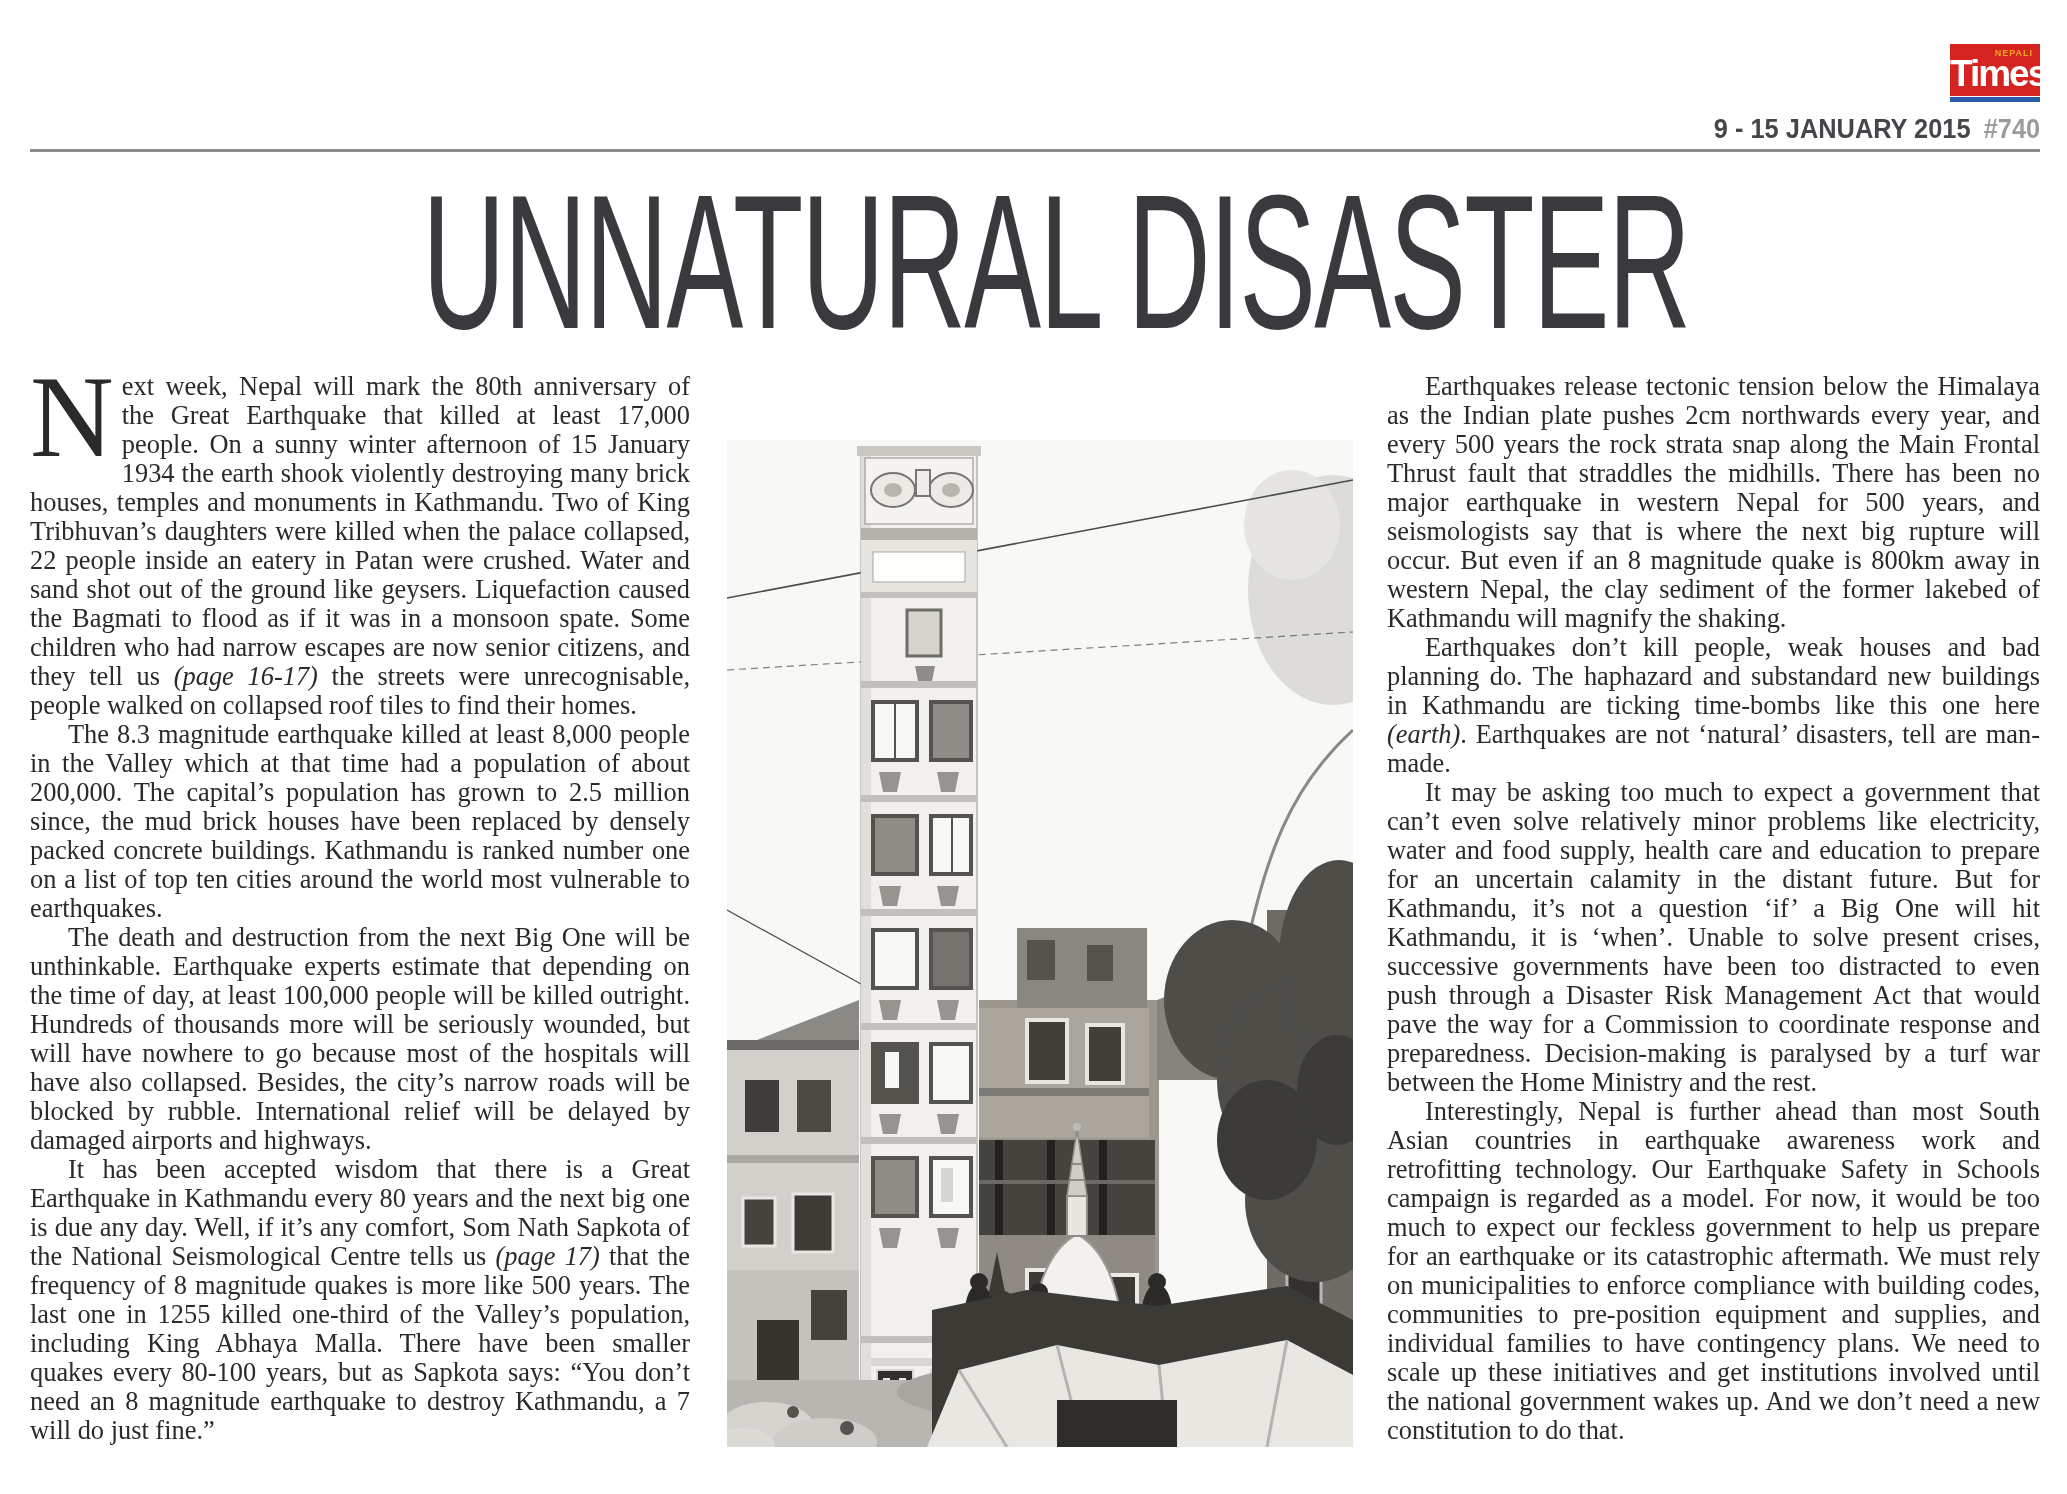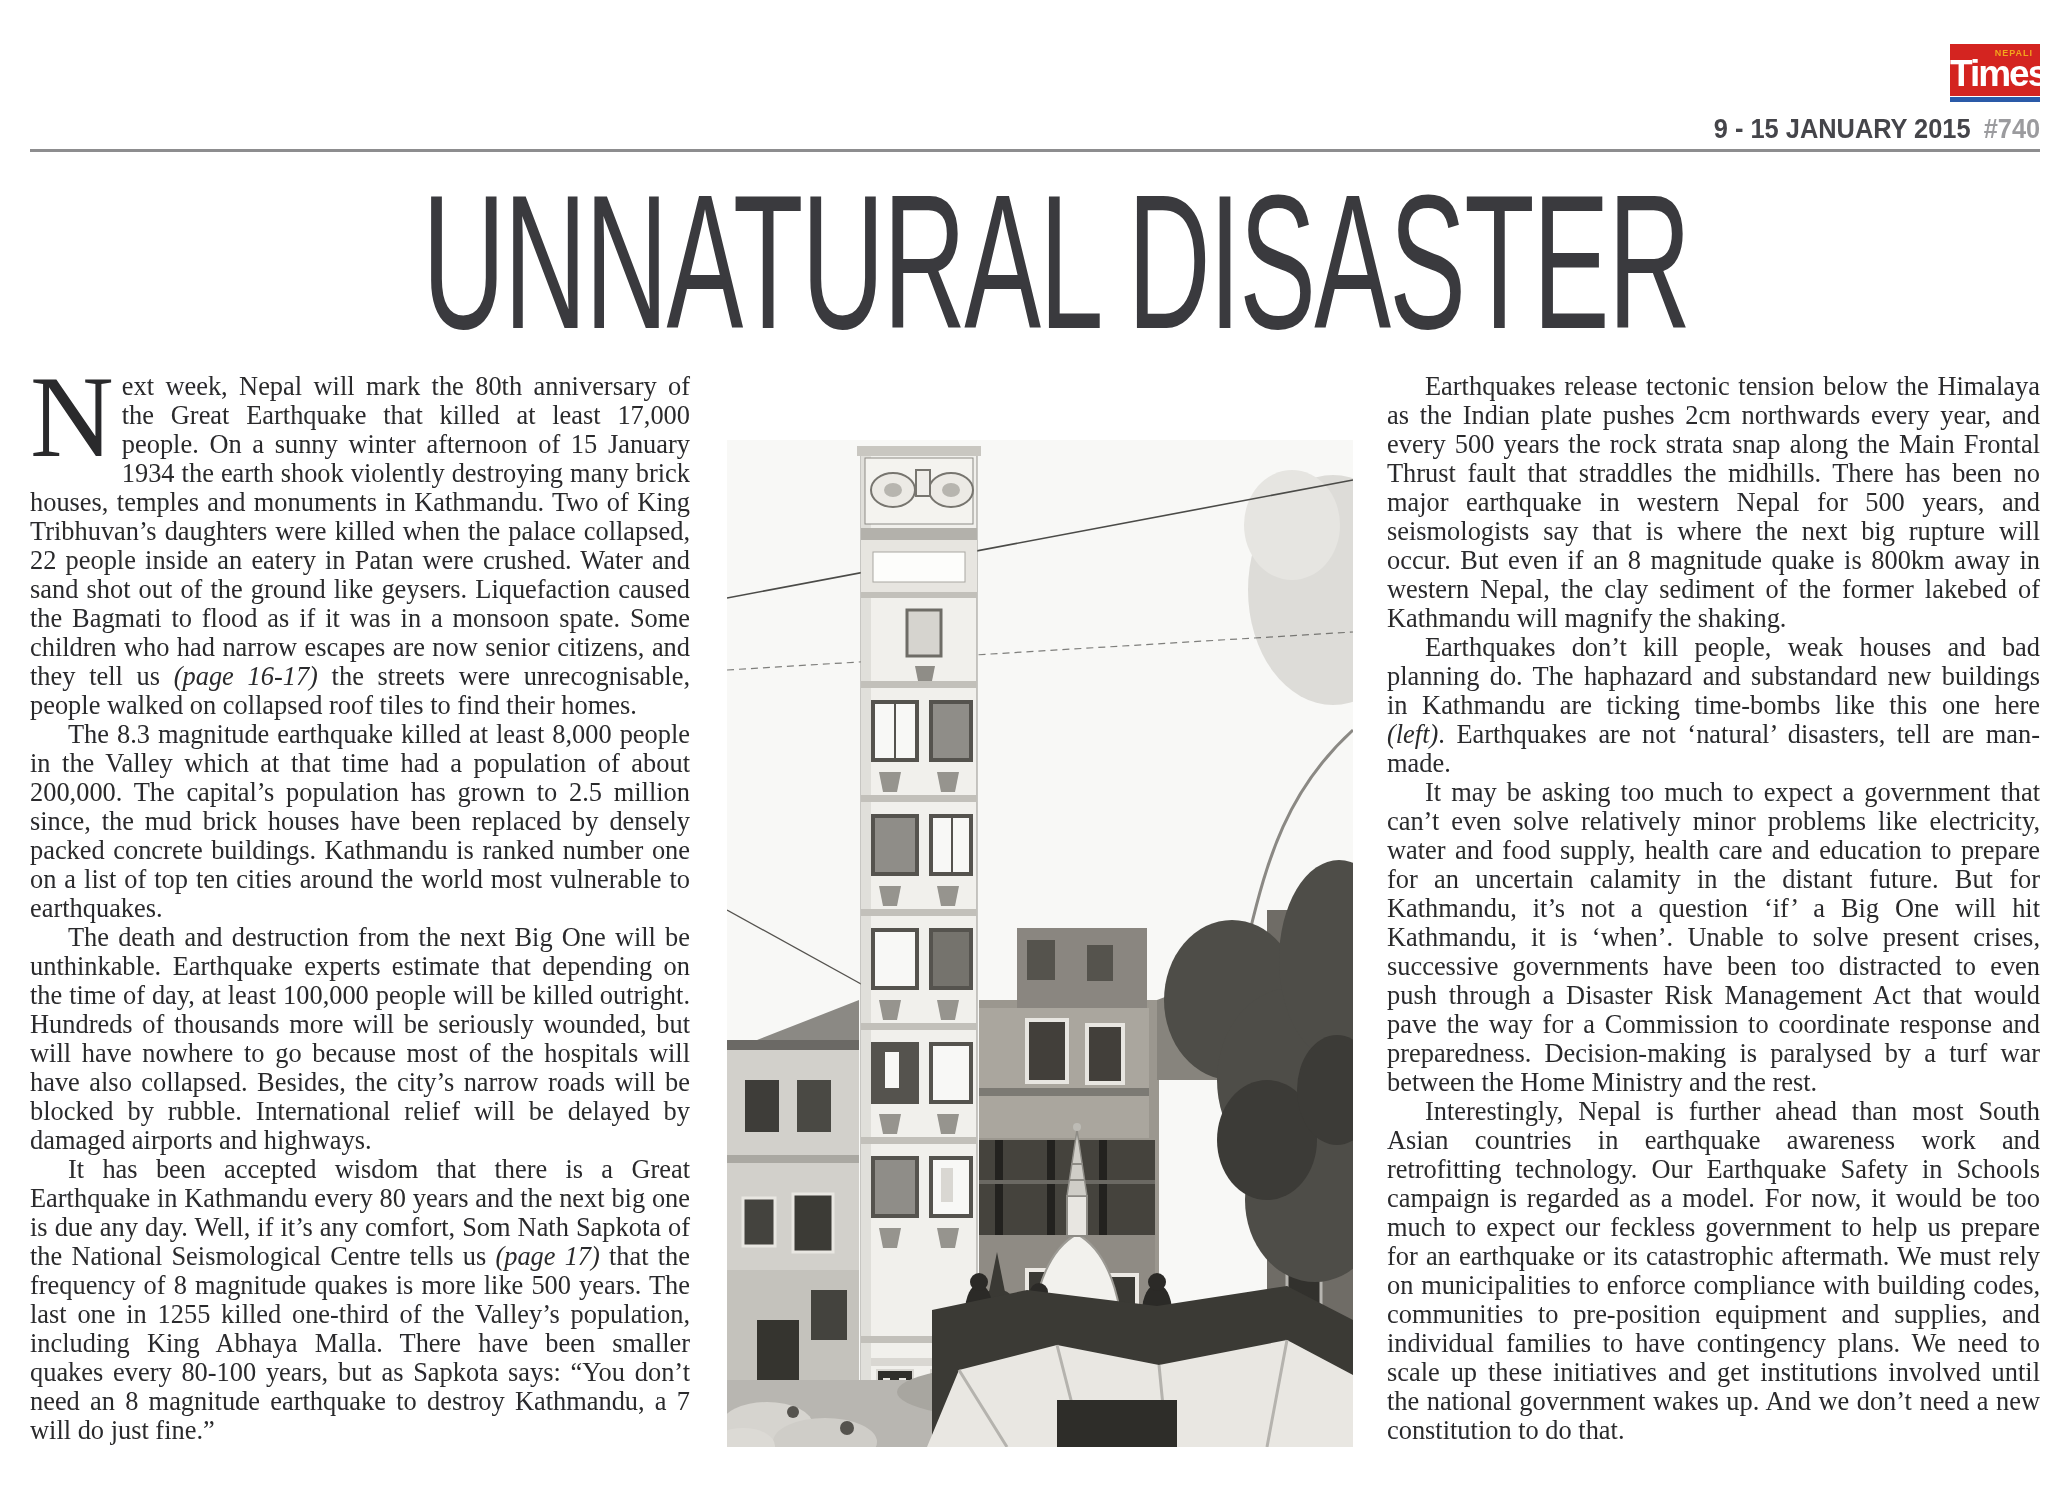--- a/index.html
+++ b/index.html
@@ -79,7 +79,7 @@
     </div>
   <div class="col col-right">
       <p class="para"><span>Earthquakes release tectonic tension below the Himalaya as the Indian plate pushes 2cm northwards every year, and every 500 years the rock strata snap along the Main Frontal Thrust fault that straddles the midhills. There has been no major earthquake in western Nepal for 500 years, and seismologists say that is where the next big rupture will occur. But even if an 8 magnitude quake is 800km away in western Nepal, the clay sediment of the former lakebed of Kathmandu will magnify the shaking.</span></p>
-      <p class="para"><span>Earthquakes don’t kill people, weak houses and bad planning do. The haphazard and substandard new buildings in Kathmandu are ticking time-bombs like this one here </span><em>(left)</em><span>. Earthquakes are not ‘natural’ disasters, tell are man-made.</span></p>
+      <p class="para"><span>Earthquakes don’t kill people, weak houses and bad planning do. The haphazard and substandard new buildings in Kathmandu are ticking time-bombs like this one here </span><em>(earth)</em><span>. Earthquakes are not ‘natural’ disasters, tell are man-made.</span></p>
       <p class="para"><span>It may be asking too much to expect a government that can’t even solve relatively minor problems like electricity, water and food supply, health care and education to prepare for an uncertain calamity in the distant future. But for Kathmandu, it’s not a question ‘if’ a Big One will hit Kathmandu, it is ‘when’. Unable to solve present crises, successive governments have been too distracted to even push through a Disaster Risk Management Act that would pave the way for a Commission to coordinate response and preparedness. Decision-making is paralysed by a turf war between the Home Ministry and the rest.</span></p>
       <p class="para"><span>Interestingly, Nepal is further ahead than most South Asian countries in earthquake awareness work and retrofitting technology. Our Earthquake Safety in Schools campaign is regarded as a model. For now, it would be too much to expect our feckless government to help us prepare for an earthquake or its catastrophic aftermath. We must rely on municipalities to enforce compliance with building codes, communities to pre-position equipment and supplies, and individual families to have contingency plans. We need to scale up these initiatives and get institutions involved until the national government wakes up. And we don’t need a new constitution to do that.</span></p>
     </div>

